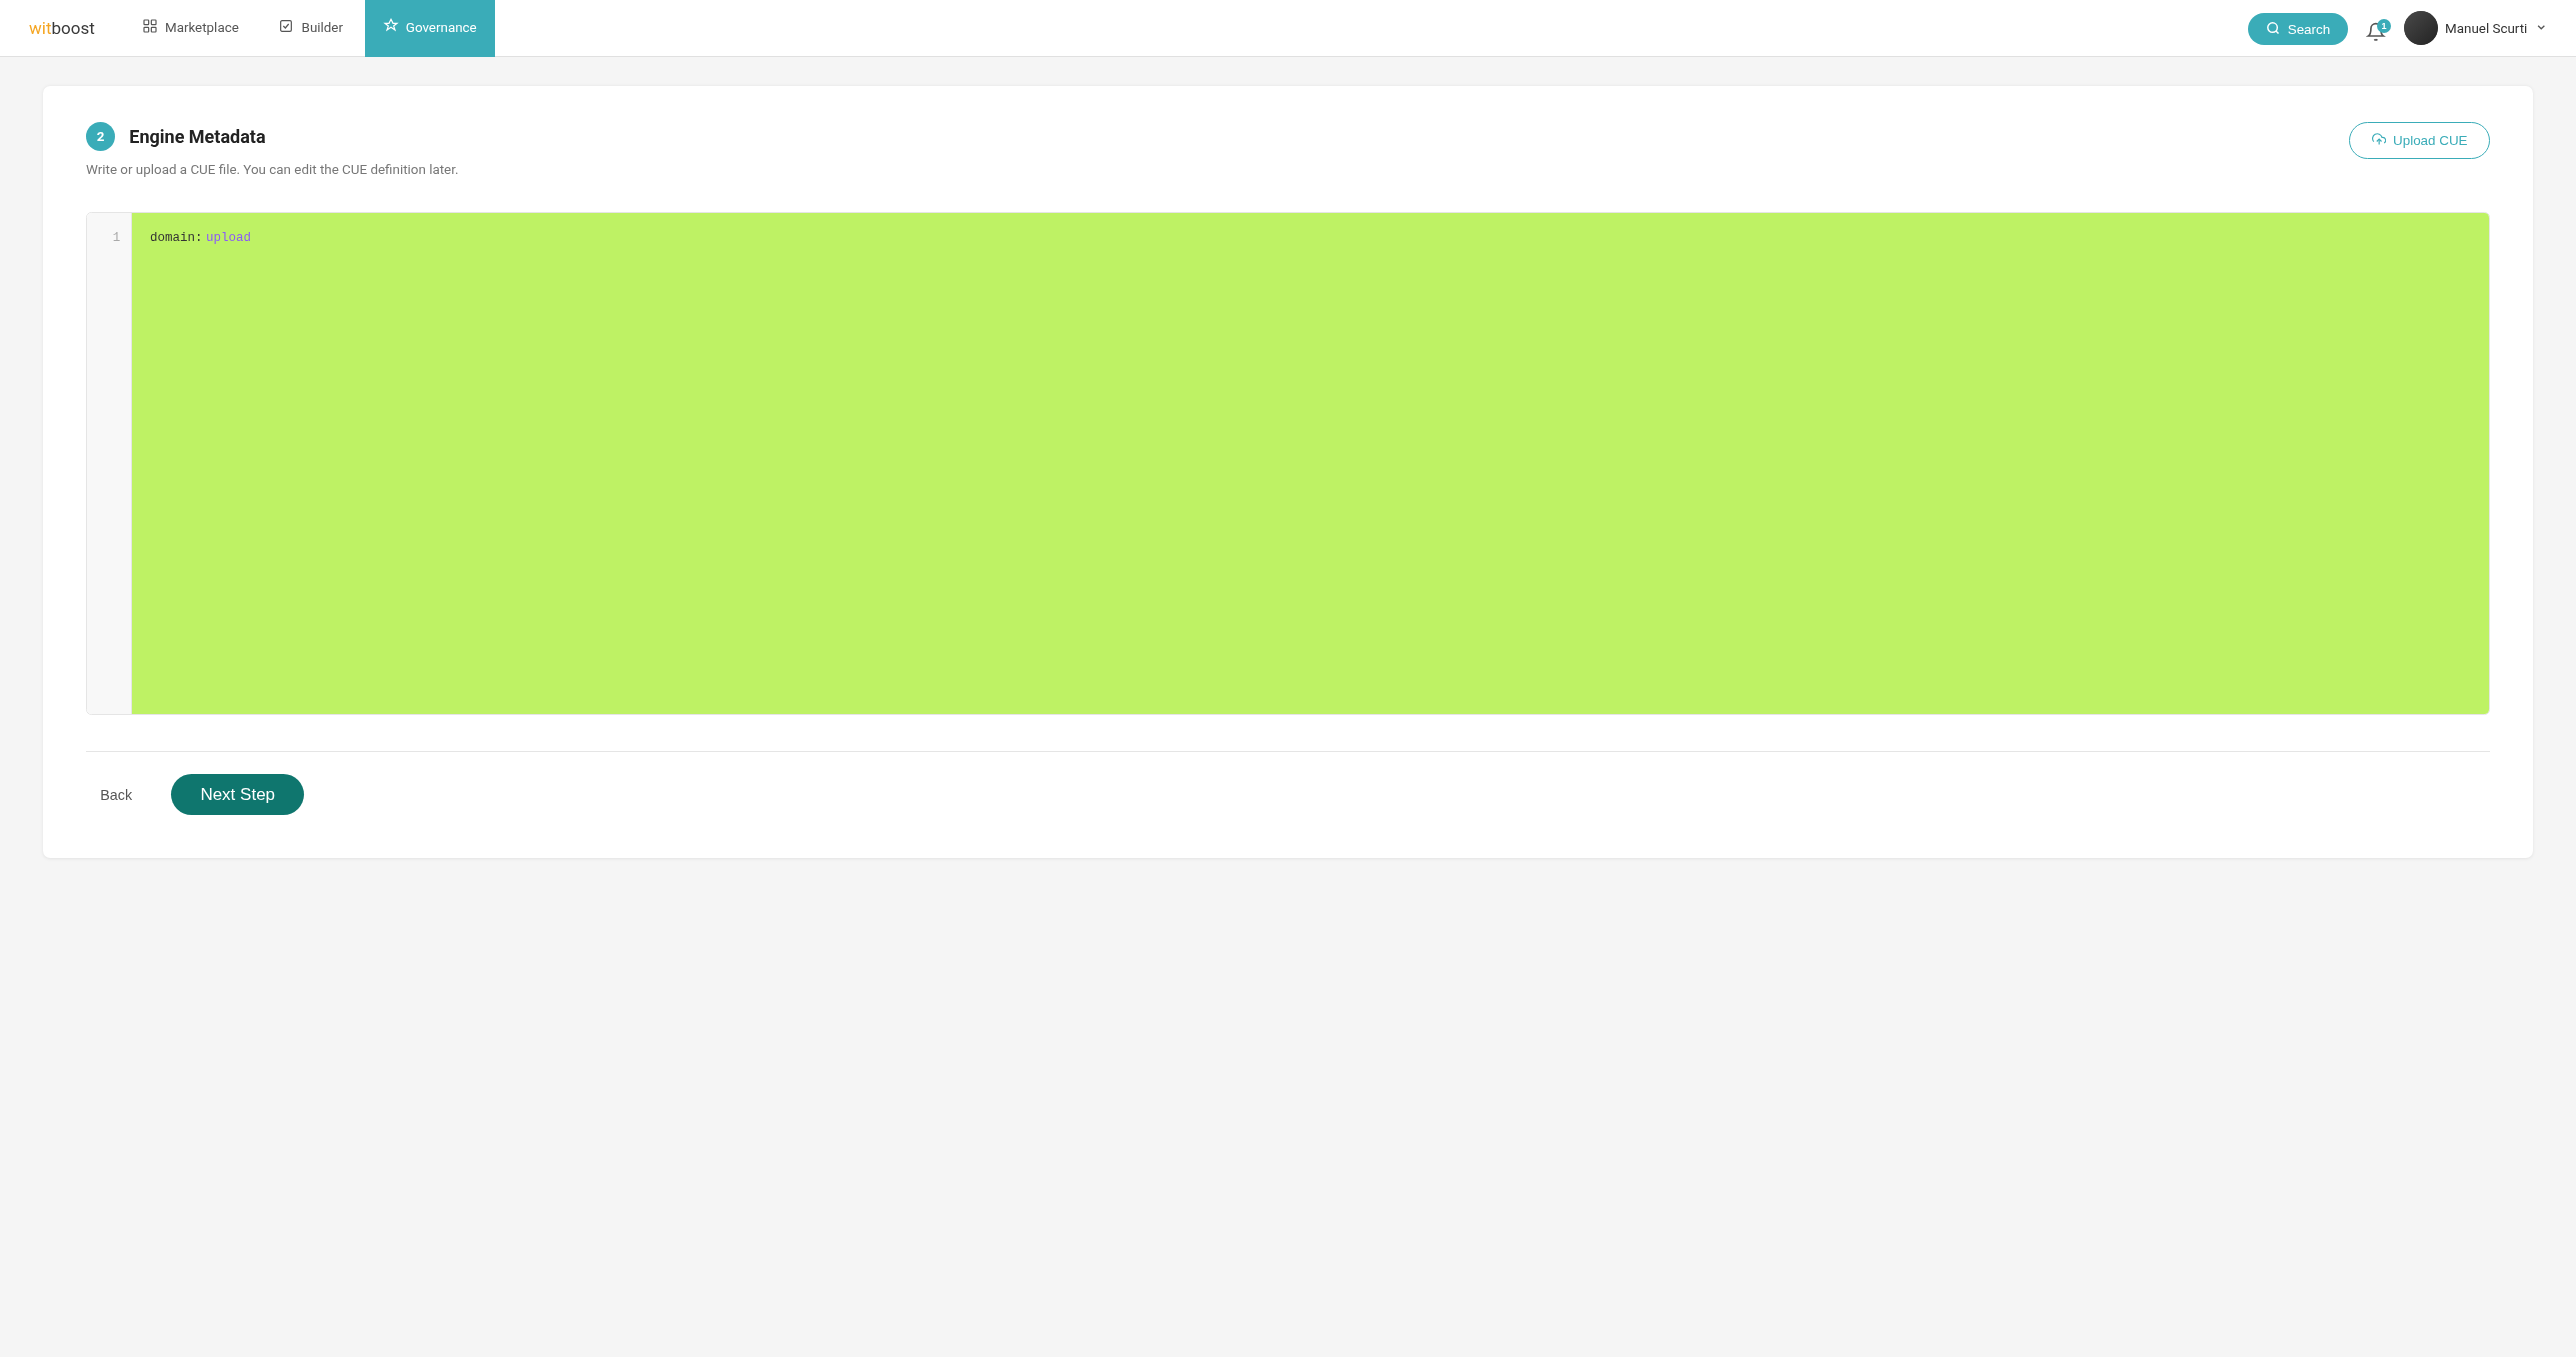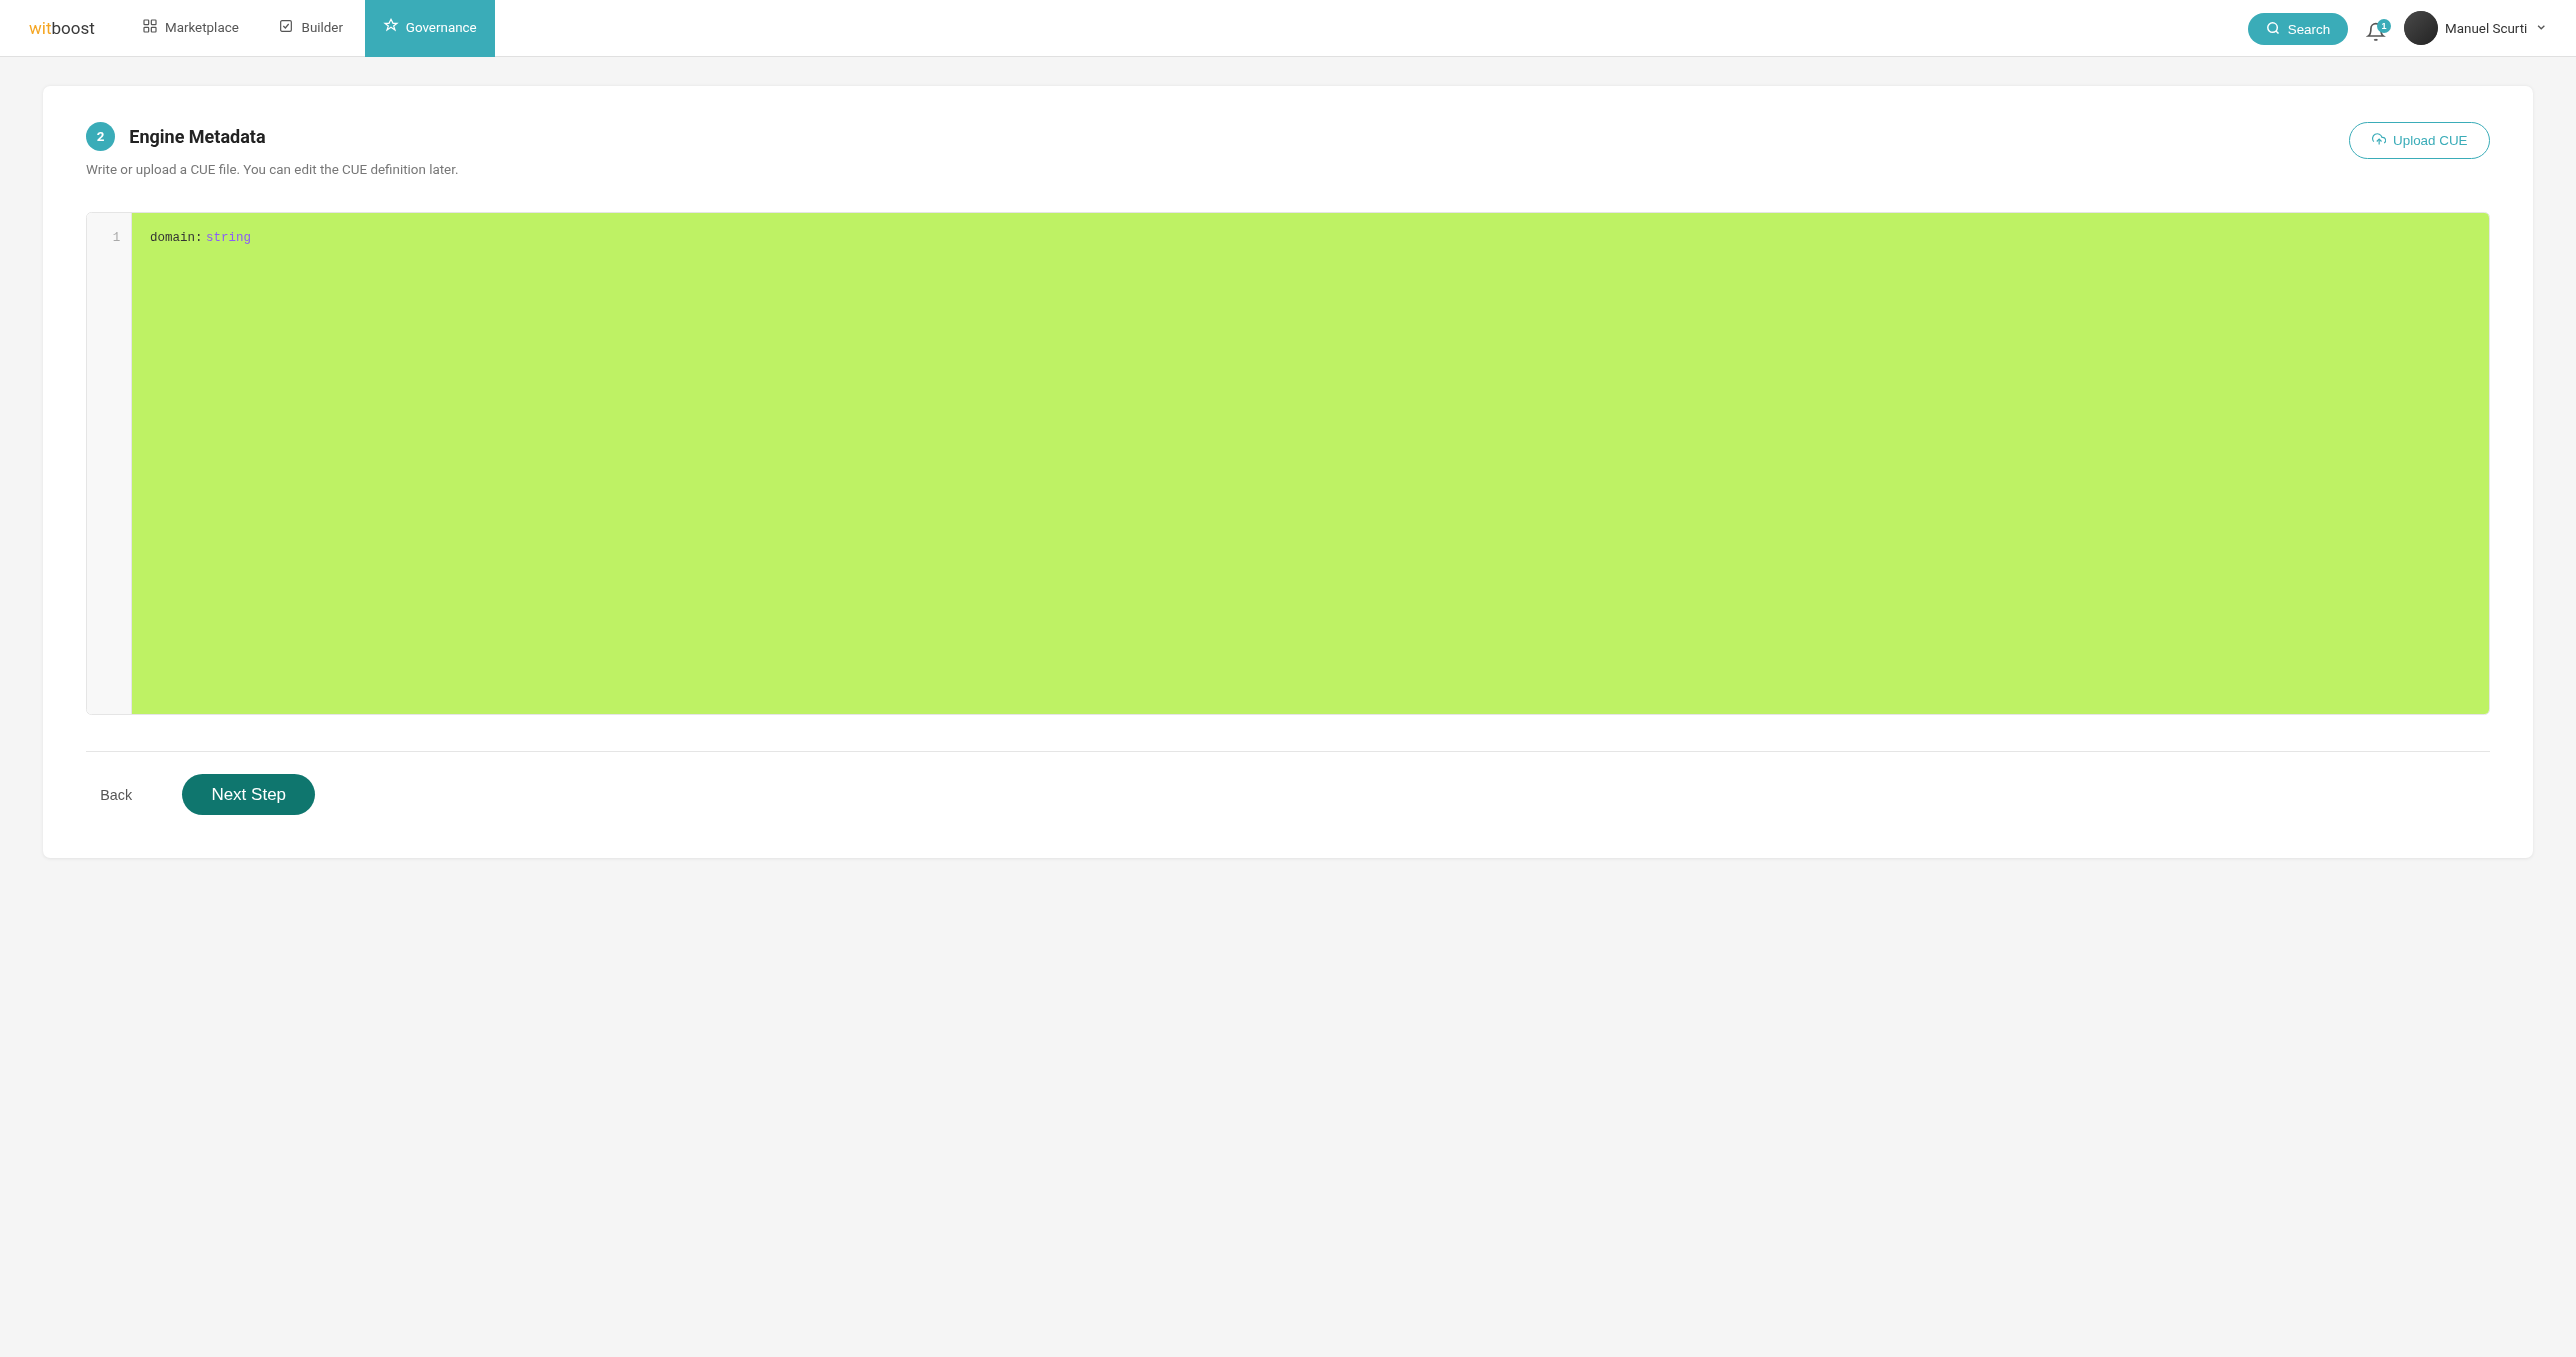--- a/index.html
+++ b/index.html
@@ -439,7 +439,7 @@
         <div class="code-area">
           <div class="code-line">
             <span class="code-key">domain:</span>
-            <span class="code-value">string</span>
+            <span class="code-value">upload</span>
           </div>
         </div>
       </div>

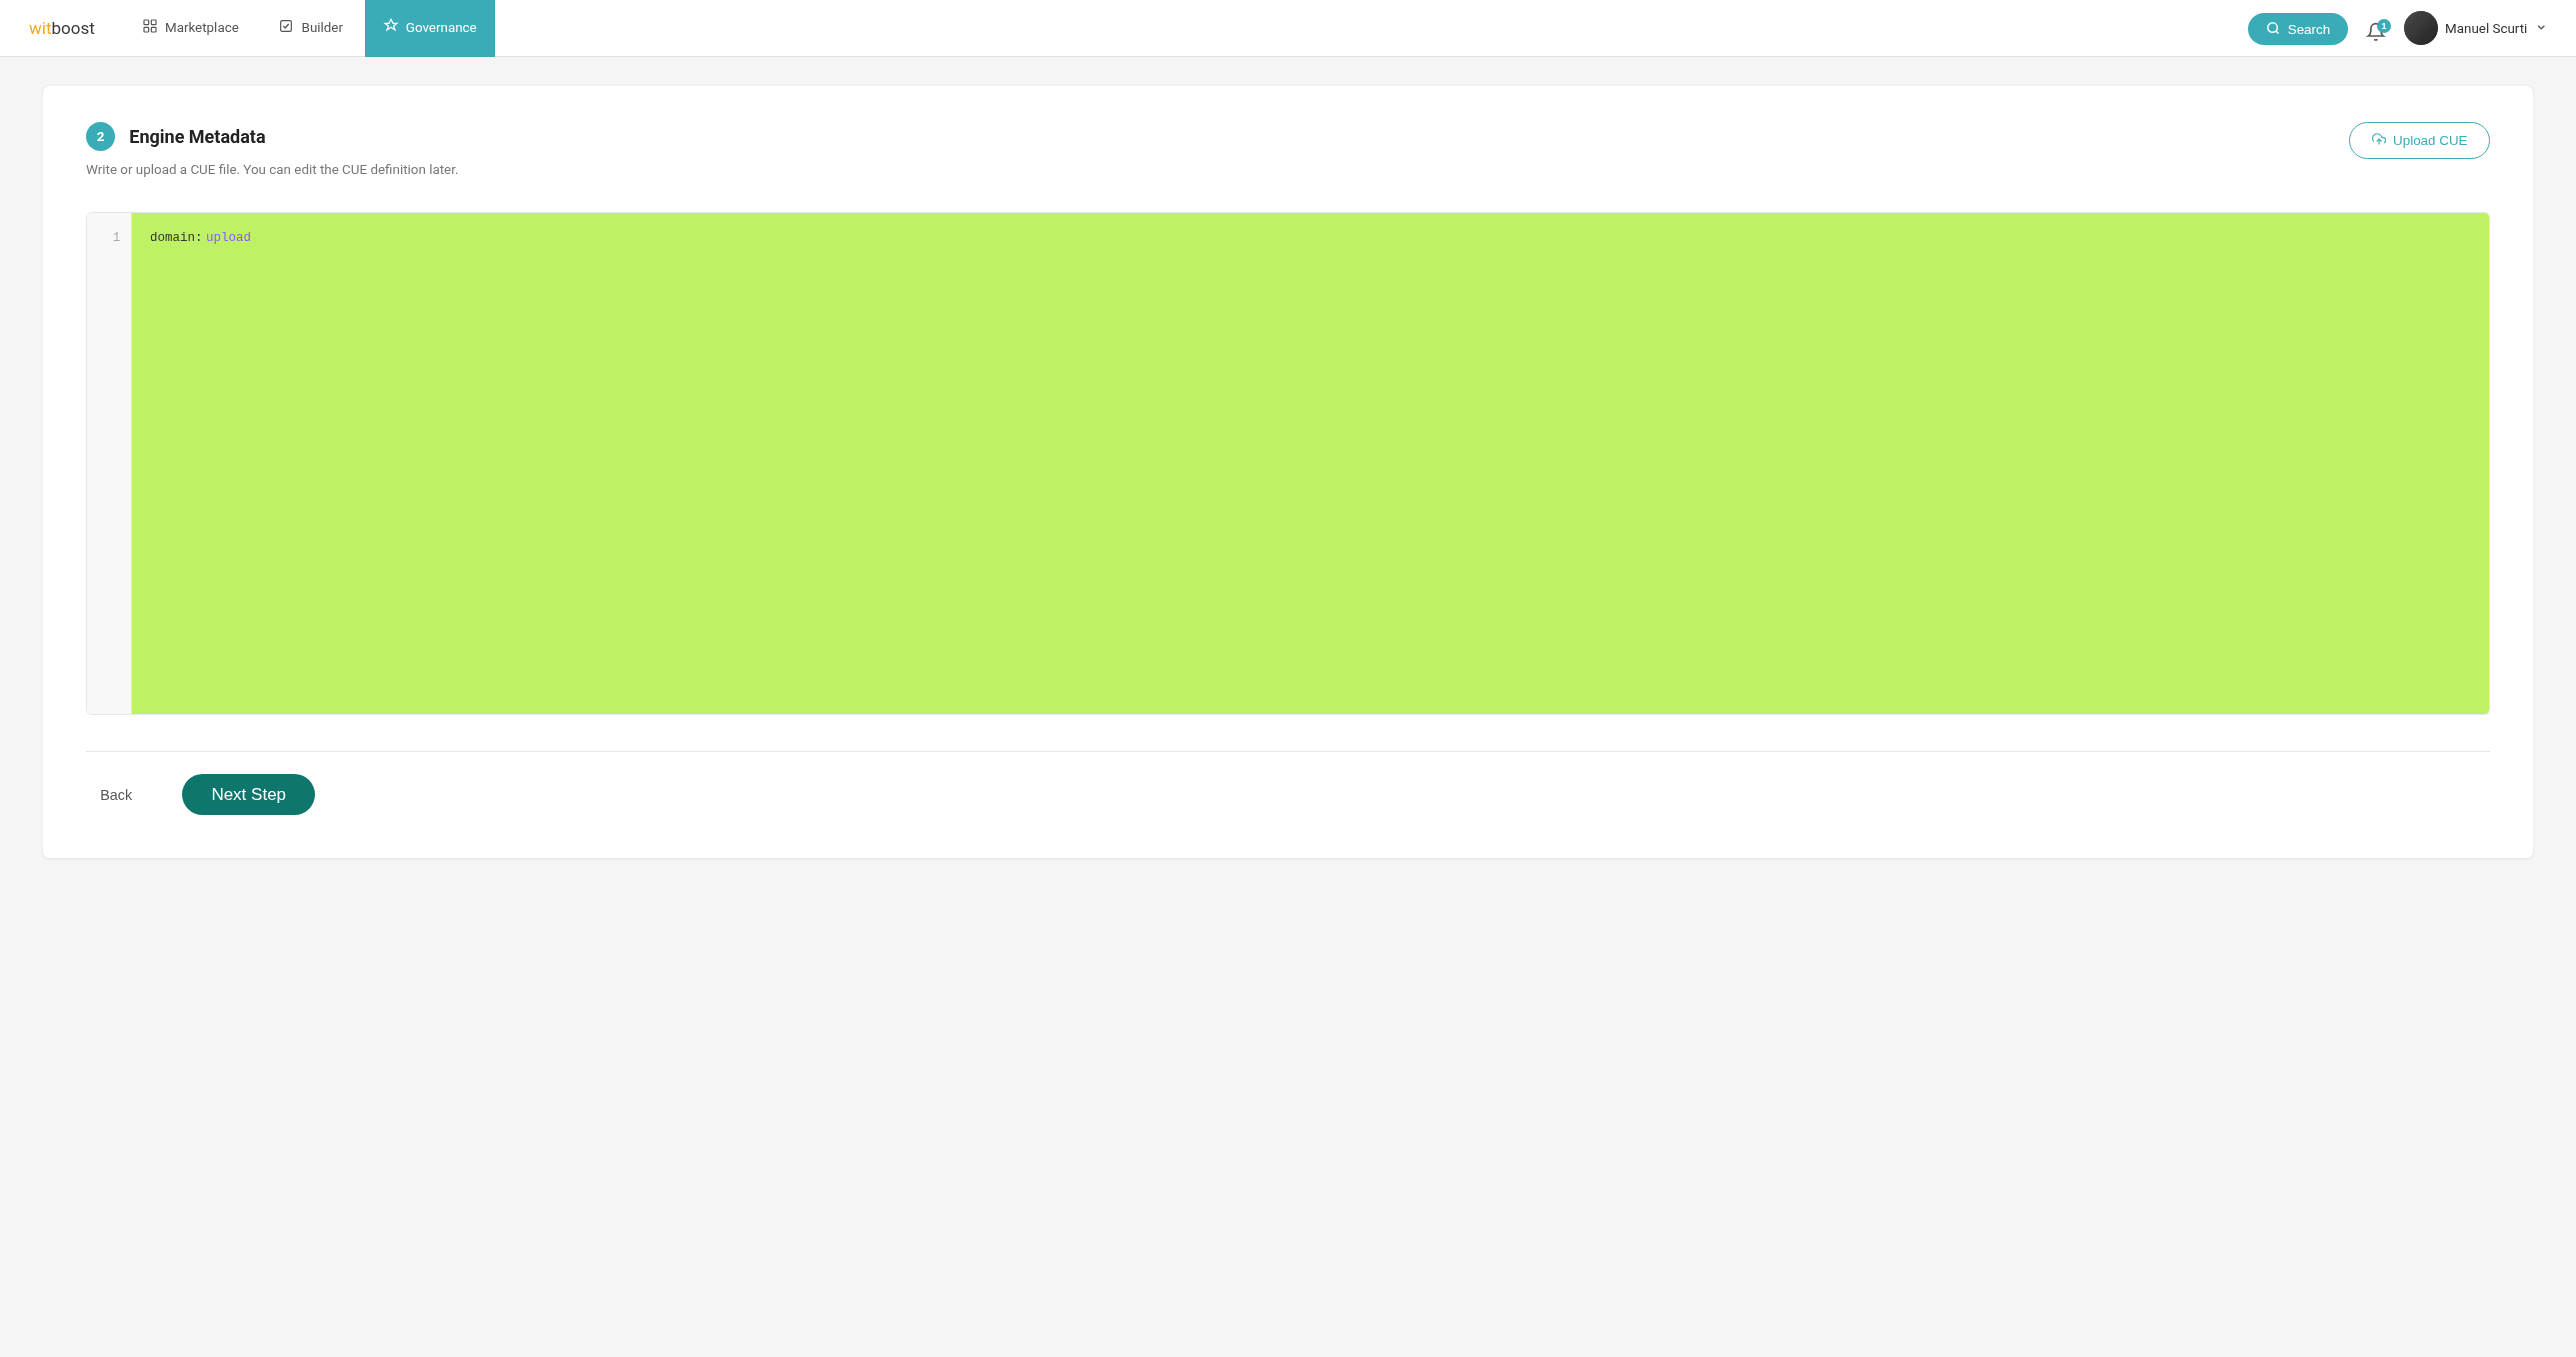--- a/index.html
+++ b/index.html
@@ -289,7 +289,7 @@
     .bottom-bar {
       display: flex;
       align-items: center;
-      gap: 36px;
+      gap: 25px;
       margin-top: 36px;
       padding-top: 21.5px;
       border-top: 0.9px solid #e5e5e5;

